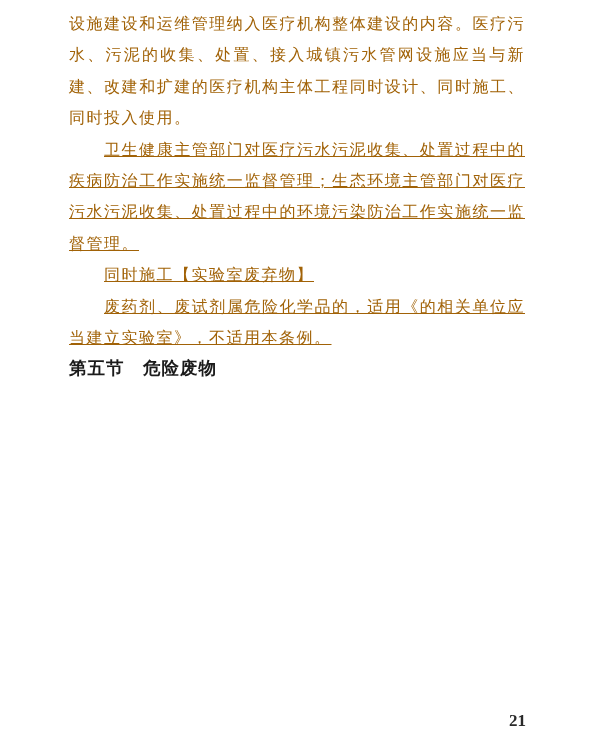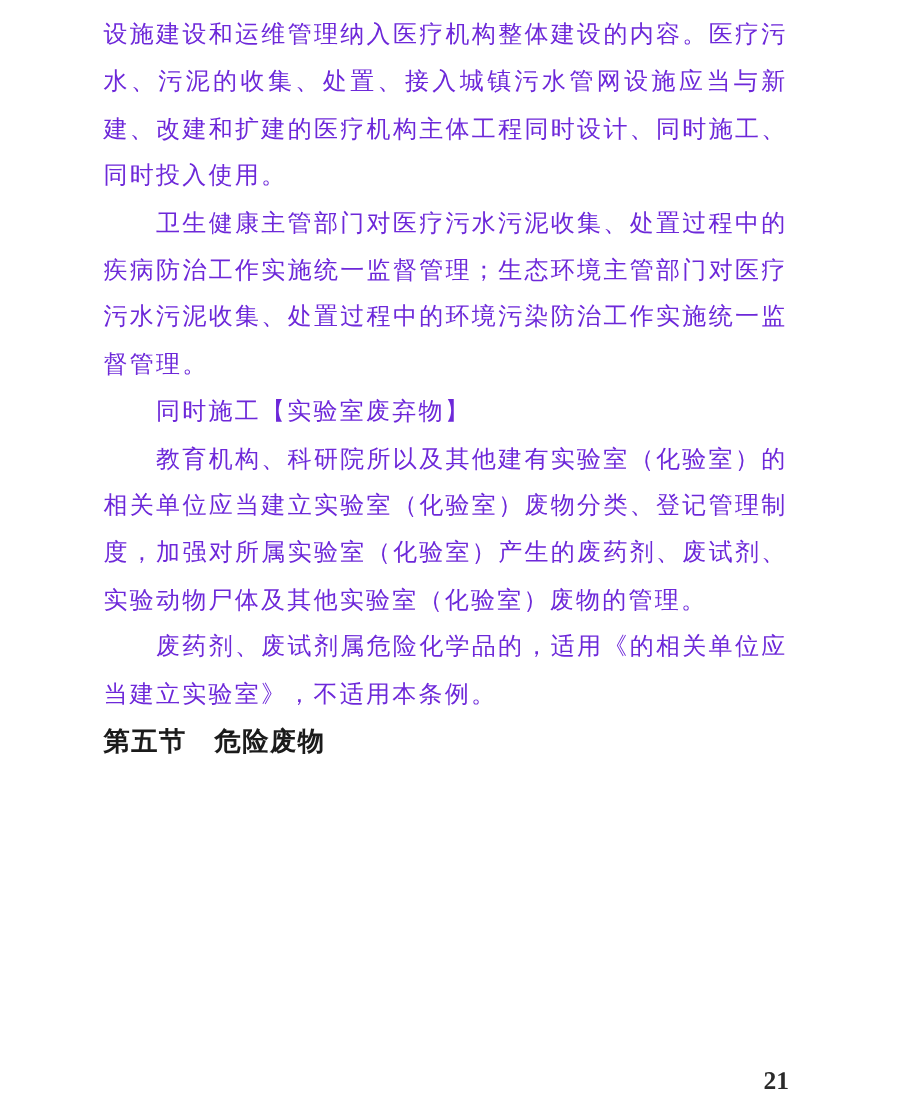--- a/index.html
+++ b/index.html
@@ -27,7 +27,7 @@
     line-height: 31.4px;
     letter-spacing: 1.5px;
     text-align: justify;
-    color: #6d28d9;
+    color: #a16207;
     word-break: normal;
   }
   .body-para.indent {

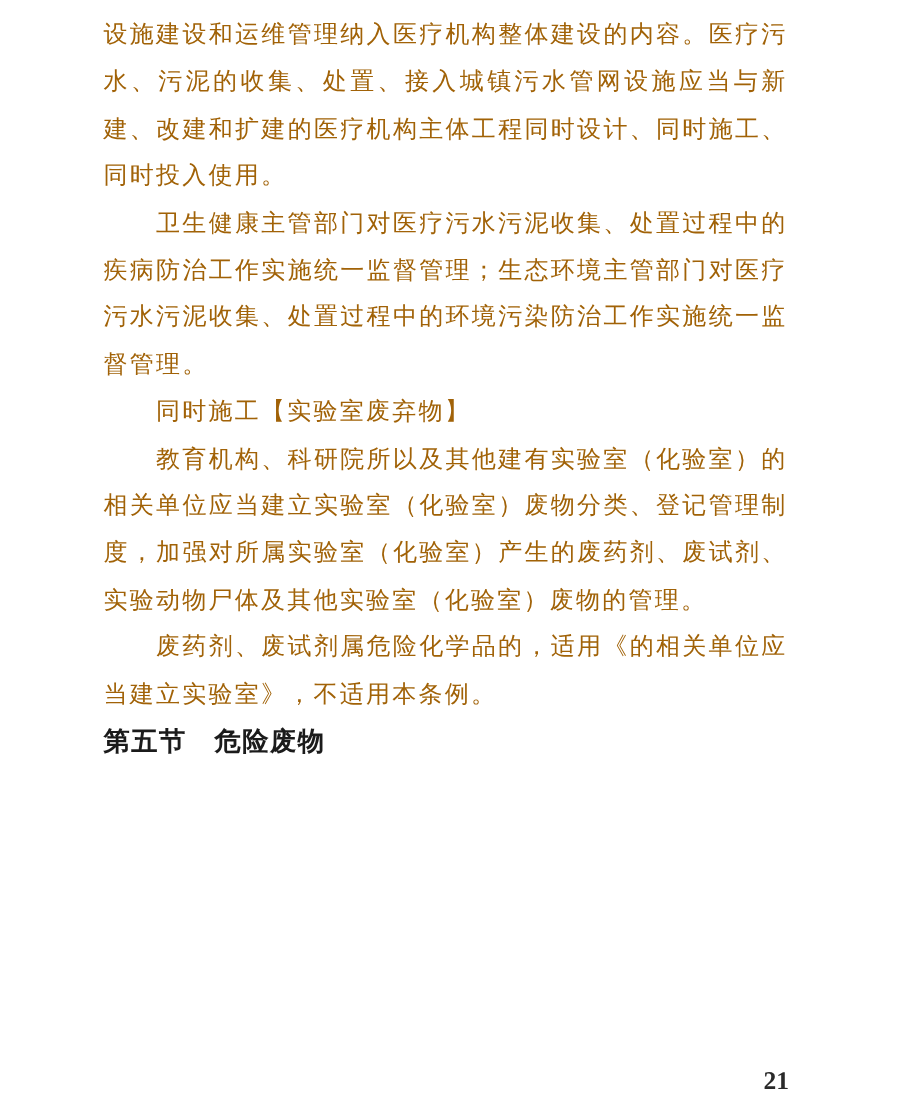--- a/index.html
+++ b/index.html
@@ -32,6 +32,7 @@
   }
   .body-para.indent {
     text-indent: 35px;
+    text-decoration: underline;
   }
   .section-heading {
     font-size: 17.5px;

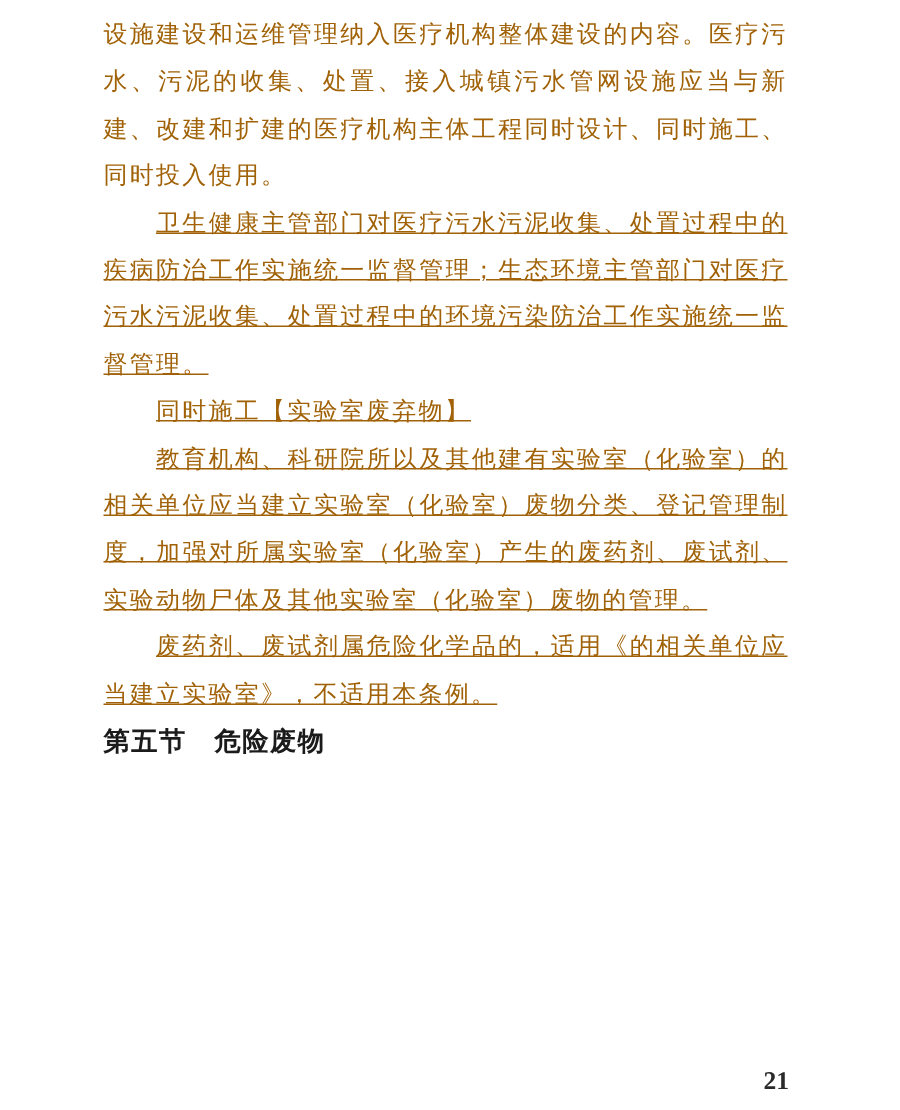--- a/index.html
+++ b/index.html
@@ -60,7 +60,6 @@
     <p class="body-para">设施建设和运维管理纳入医疗机构整体建设的内容。医疗污水、污泥的收集、处置、接入城镇污水管网设施应当与新建、改建和扩建的医疗机构主体工程同时设计、同时施工、同时投入使用。</p>
     <p class="body-para indent">卫生健康主管部门对医疗污水污泥收集、处置过程中的疾病防治工作实施统一监督管理；生态环境主管部门对医疗污水污泥收集、处置过程中的环境污染防治工作实施统一监督管理。</p>
     <p class="body-para indent">同时施工【实验室废弃物】</p>
-    <p class="body-para indent">教育机构、科研院所以及其他建有实验室（化验室）的相关单位应当建立实验室（化验室）废物分类、登记管理制度，加强对所属实验室（化验室）产生的废药剂、废试剂、实验动物尸体及其他实验室（化验室）废物的管理。</p>
     <p class="body-para indent">废药剂、废试剂属危险化学品的，适用《的相关单位应当建立实验室》，不适用本条例。</p>
     <p class="section-heading">第五节　危险废物</p>
   </div>

